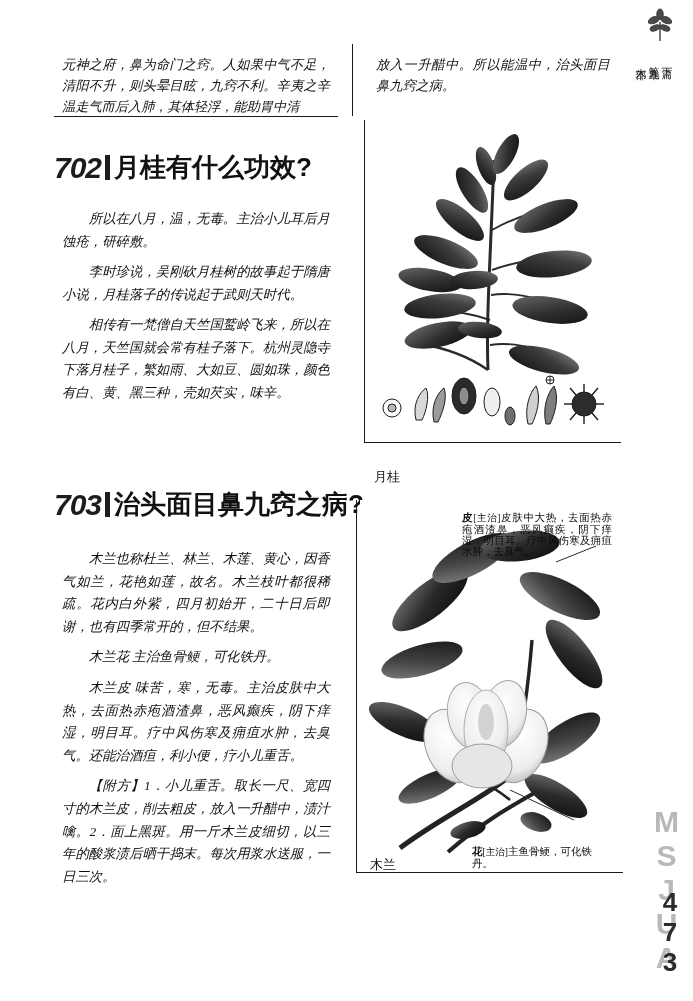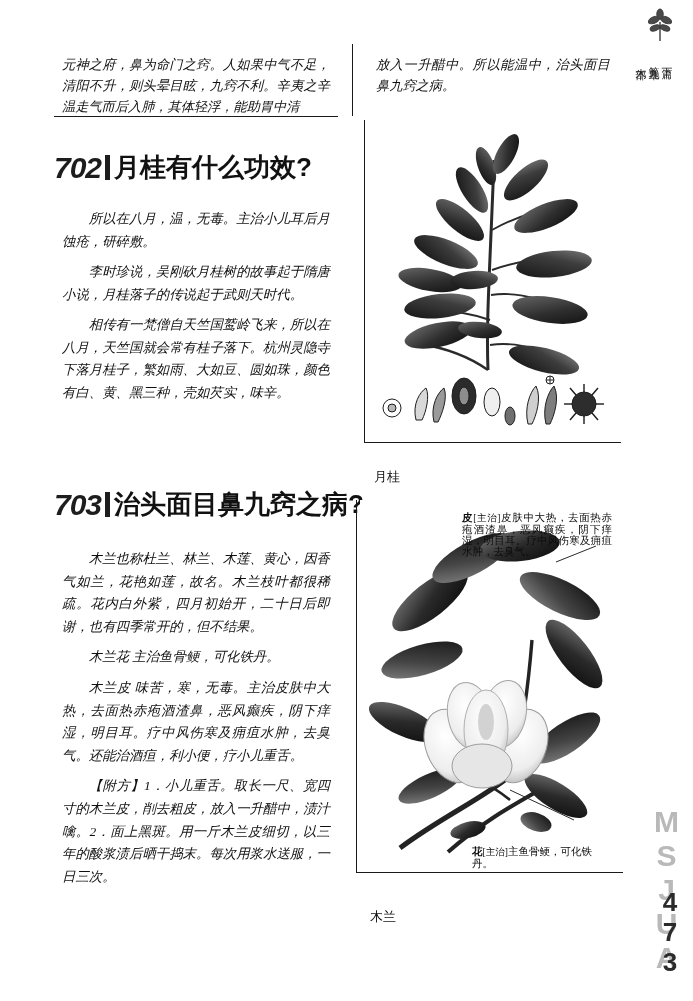--- a/index.html
+++ b/index.html
@@ -192,7 +192,7 @@
   
   #fig-703 { left: 360px; top: 500px; width: 262px; height: 370px; }
   #fig-703-frame { left: 356px; top: 500px; width: 266px; height: 372px; }
-  #cap-703 { left: 370px; top: 908px; }
+  #cap-703 { left: 370px; top: 856px; }
 
   
   .annot {

